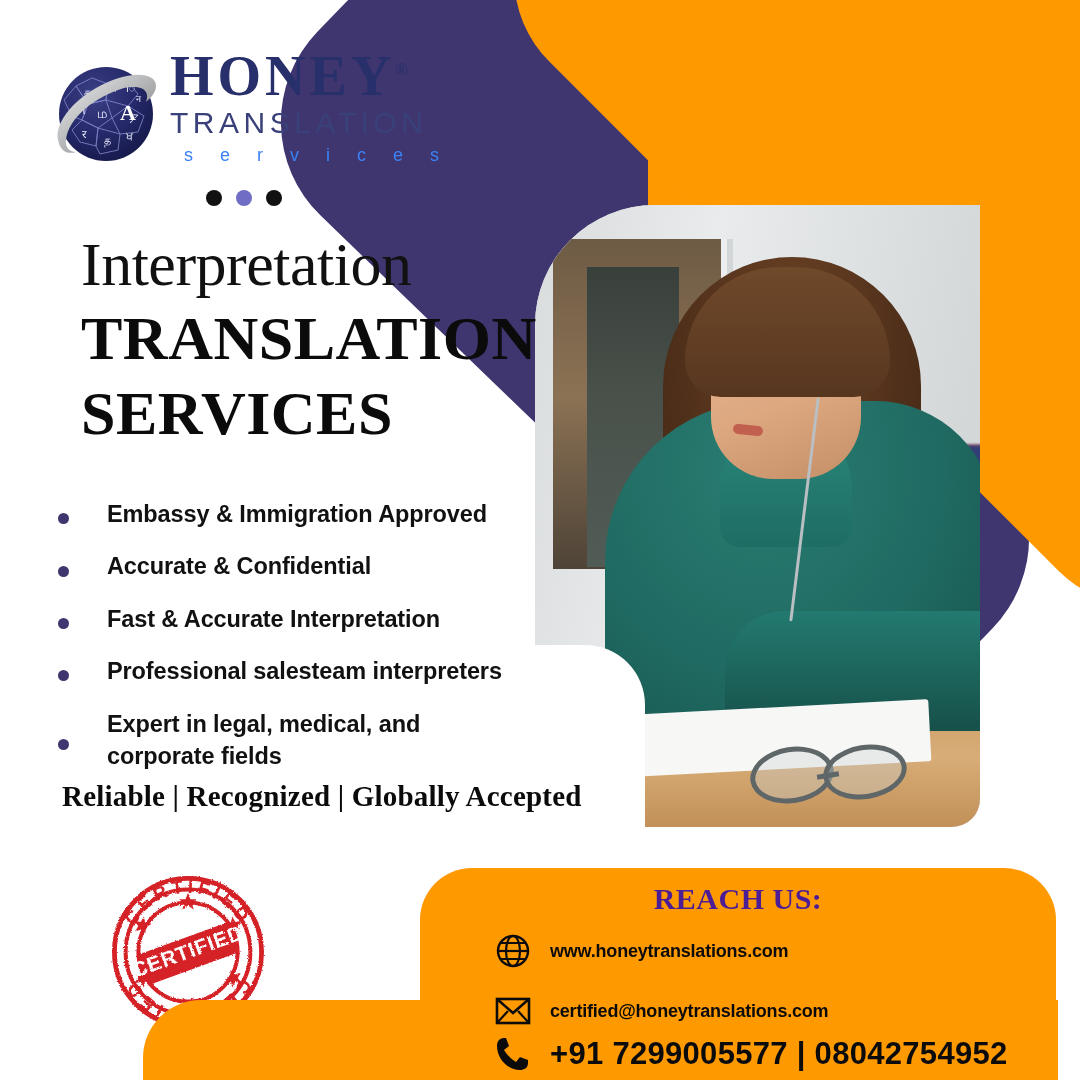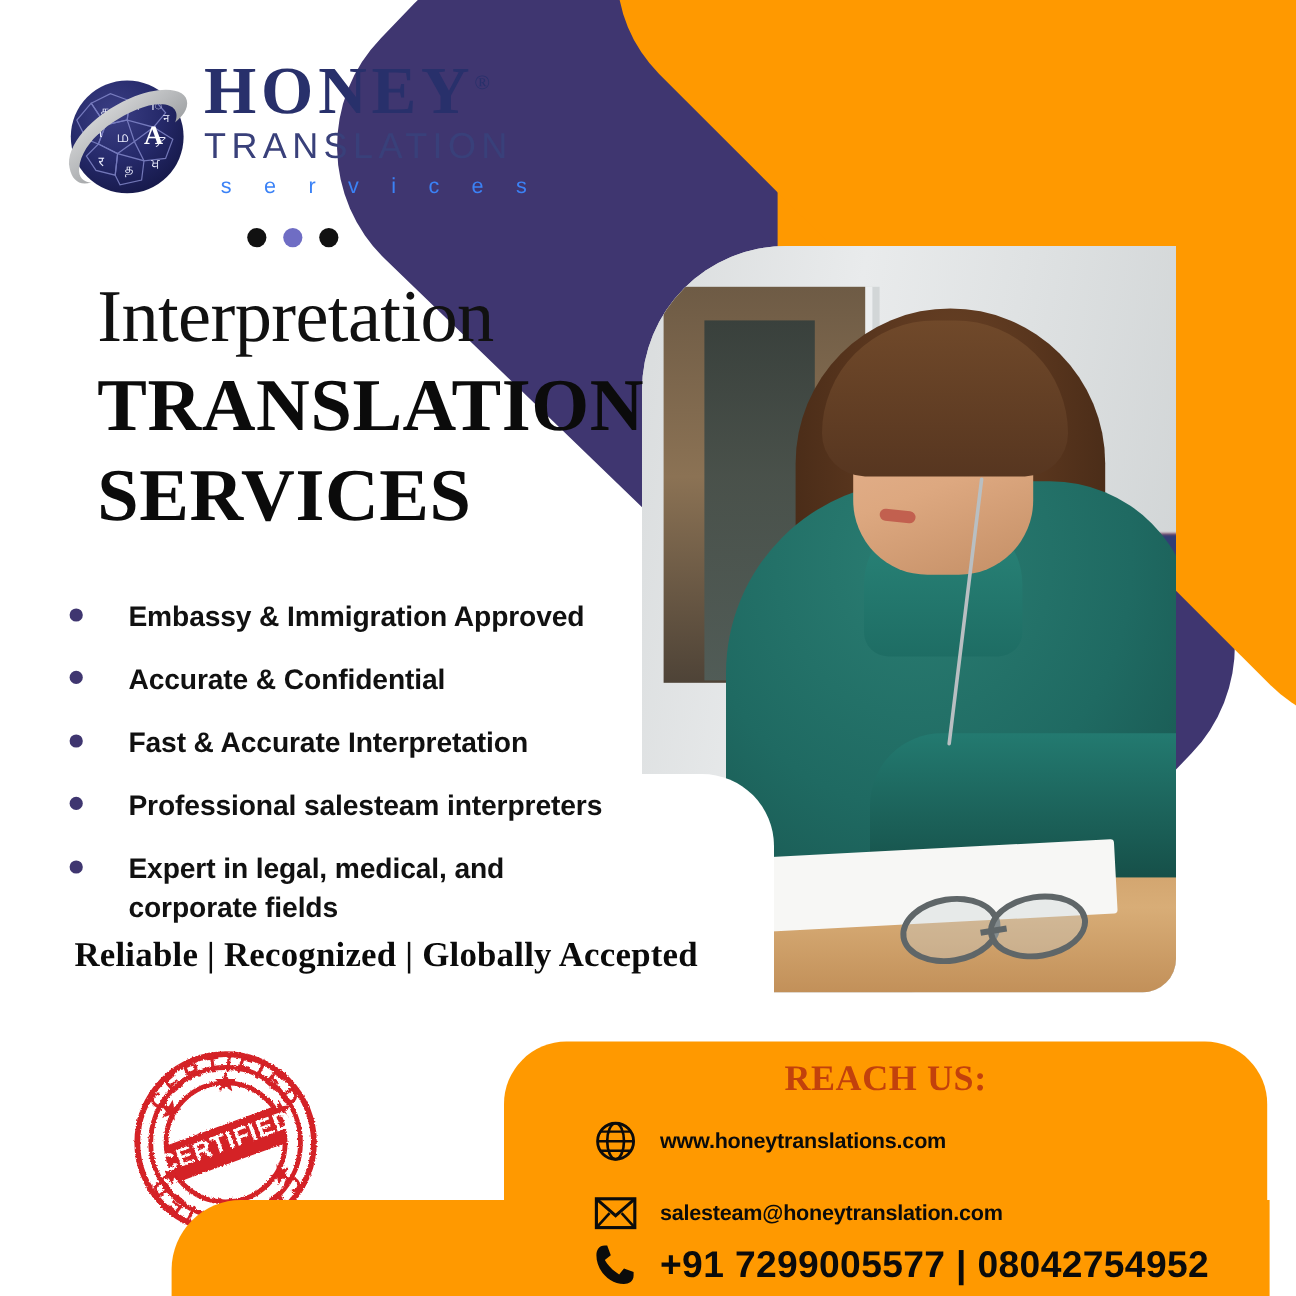--- a/index.html
+++ b/index.html
@@ -151,7 +151,7 @@
 
   
   .bullets{position:absolute;left:58px;top:498px;width:480px;}
-  .bullet{display:flex;align-items:flex-start;margin-bottom:20px;}
+  .bullet{display:flex;align-items:center;margin-bottom:20px;}
   .bullet .bdot{width:11px;height:11px;border-radius:50%;background:#3F3670;margin-top:9px;flex:0 0 auto;}
   .bullet .btxt{
     margin-left:38px;font-size:23.5px;font-weight:700;color:#111;

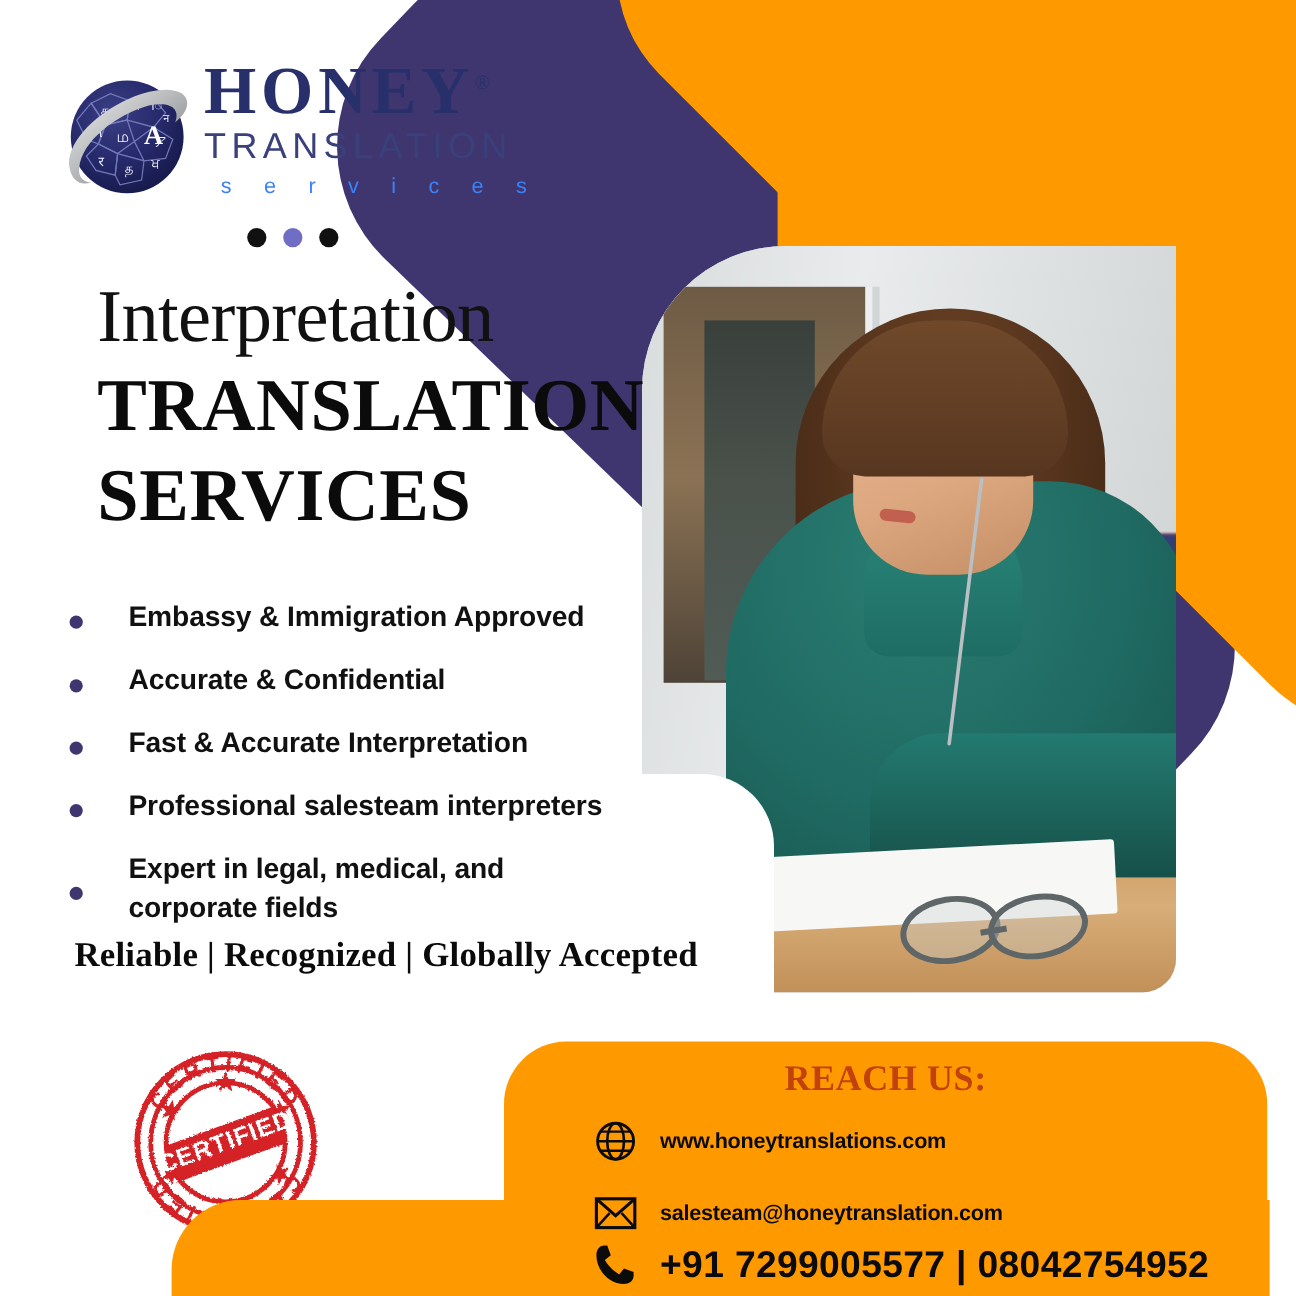--- a/index.html
+++ b/index.html
@@ -179,7 +179,7 @@
   }
   .reach-title{
     position:absolute;left:420px;top:882px;width:636px;text-align:center;
-    font-family:"Liberation Serif", serif;font-weight:700;font-size:30px;color:#c2410c;letter-spacing:0.5px;
+    font-family:"Liberation Serif", serif;font-weight:700;font-size:30px;color:#4c1d95;letter-spacing:0.5px;
   }
   .crow{position:absolute;display:flex;align-items:center;}
   .cicon{width:42px;height:42px;flex:0 0 auto;display:flex;align-items:center;justify-content:center;}

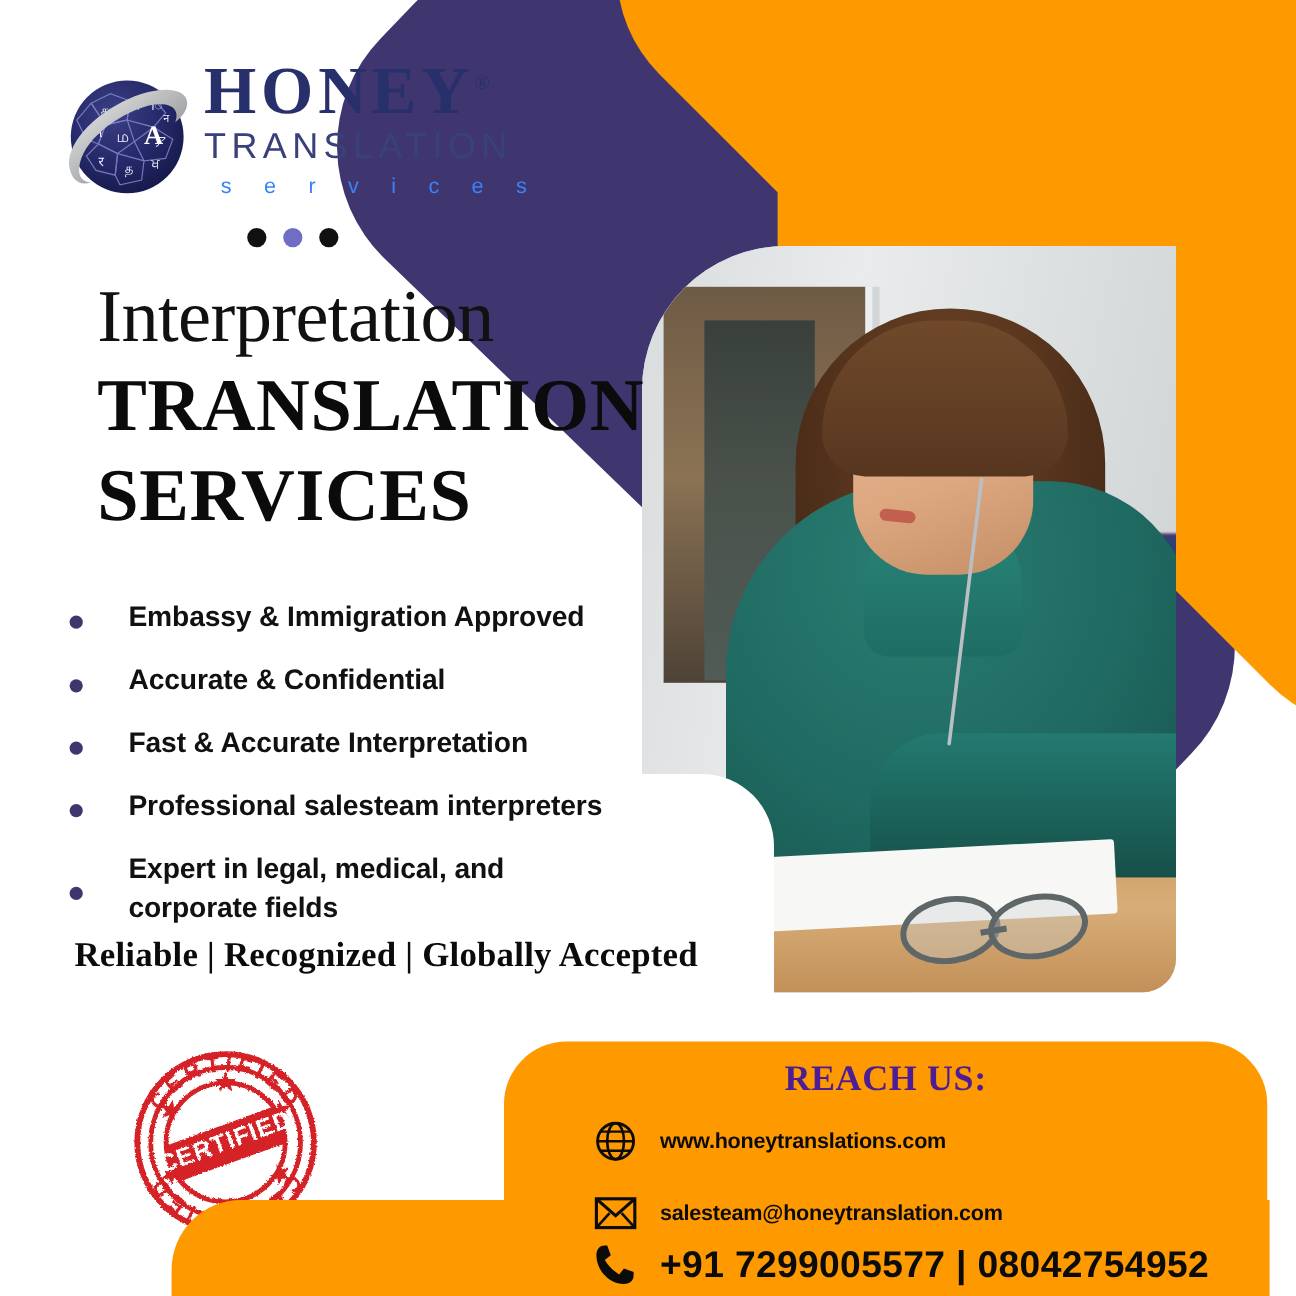--- a/index.html
+++ b/index.html
@@ -378,7 +378,7 @@
         <line x1="34" y1="27" x2="23" y2="15" stroke="#0b0b0b" stroke-width="2.2"></line>
       </svg>
     </span>
-    <span class="ctext">salesteam@honeytranslation.com</span>
+    <span class="ctext">certified@honeytranslations.com</span>
   </div>
 
   <div class="crow phone">

